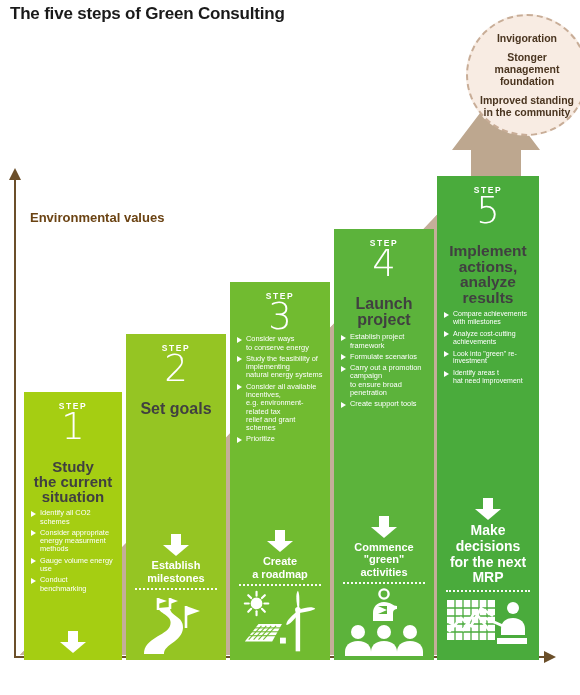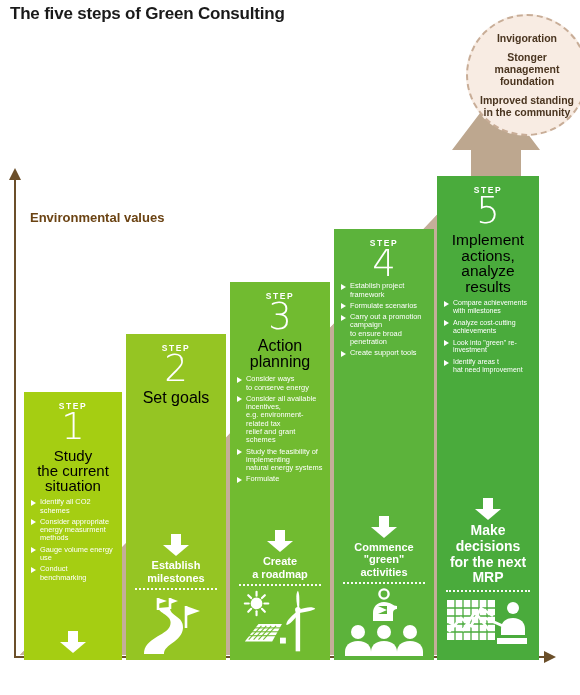--- a/index.html
+++ b/index.html
@@ -84,8 +84,8 @@
     font-family: "DejaVu Sans", sans-serif;
   }
   .step-title {
-    text-align: center; font-weight: normal; color: #000000;
-    line-height: 1.0; margin-top: 3px; margin-bottom: 5px;
+    text-align: center; font-weight: bold; color: #404040;
+    line-height: 1.0; margin-top: 14px; margin-bottom: 5px;
   }
   .bullets { list-style: none; }
   .bullets li {

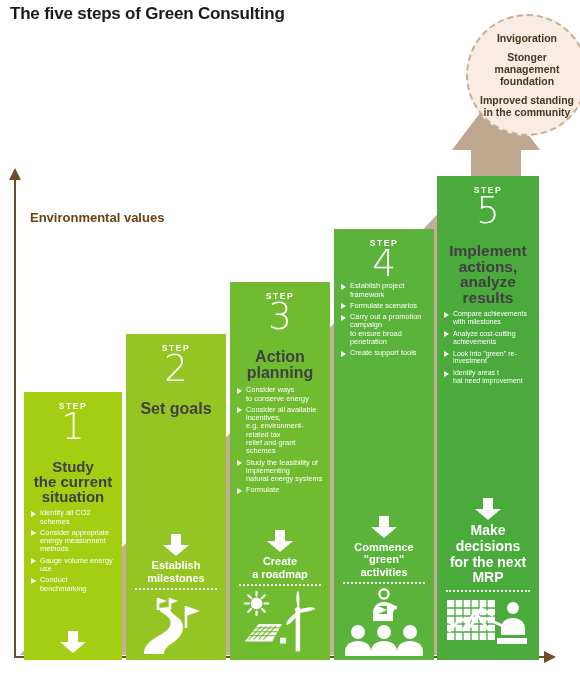--- a/index.html
+++ b/index.html
@@ -274,6 +274,7 @@
     <div class="step-body">
       <div class="step-kicker">STEP</div>
       <div class="step-num">4</div>
+      <div class="step-title">Launch<br>project</div>
       <ul class="bullets">
           <li>Establish project framework</li>
           <li>Formulate scenarios</li>

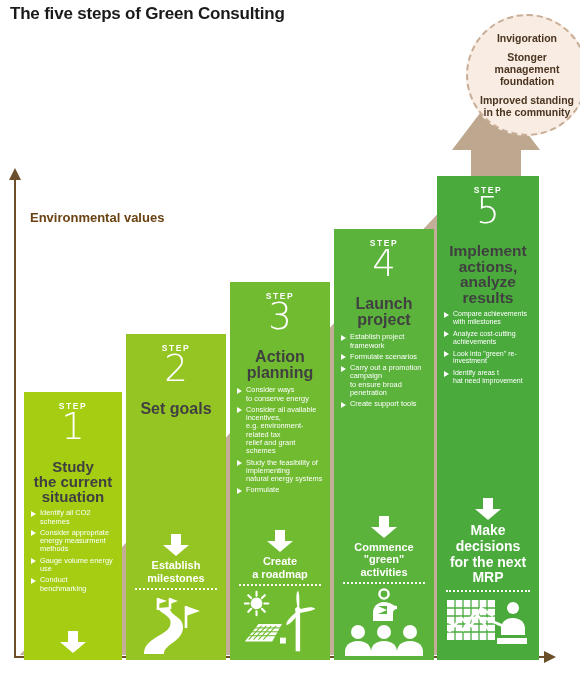--- a/index.html
+++ b/index.html
@@ -220,7 +220,6 @@
     <div class="step-body">
       <div class="step-kicker">STEP</div>
       <div class="step-num">3</div>
-      <div class="step-title">Action<br>planning</div>
       <ul class="bullets">
           <li>Consider ways<br>to conserve energy</li>
           <li>Consider all available<br>incentives,<br>e.g. environment-related tax<br>relief and grant schemes</li>

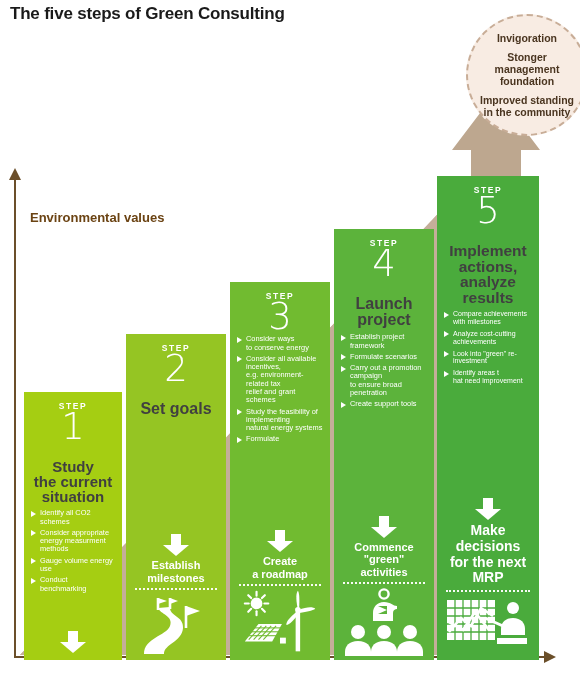--- a/index.html
+++ b/index.html
@@ -222,8 +222,8 @@
       <div class="step-num">3</div>
       <ul class="bullets">
           <li>Consider ways<br>to conserve energy</li>
+          <li>Study the feasibility of<br>implementing<br>natural energy systems</li>
           <li>Consider all available<br>incentives,<br>e.g. environment-related tax<br>relief and grant schemes</li>
-          <li>Study the feasibility of<br>implementing<br>natural energy systems</li>
           <li>Formulate</li>
         </ul>
       <div class="step-foot">

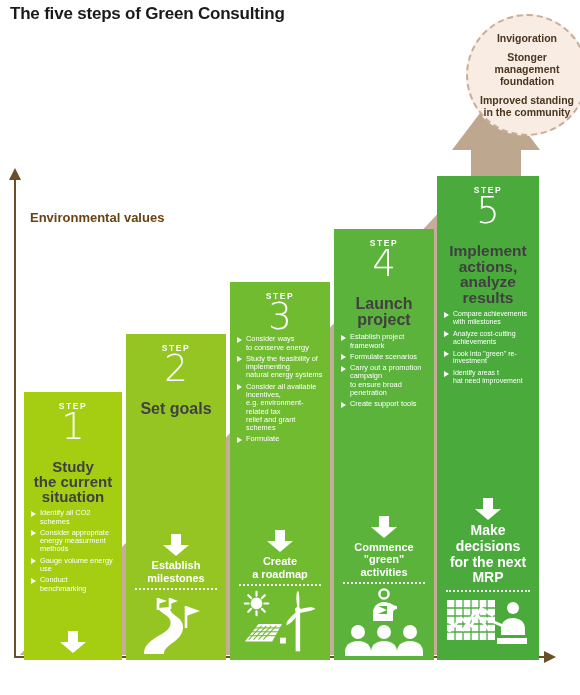--- a/index.html
+++ b/index.html
@@ -224,7 +224,7 @@
           <li>Consider ways<br>to conserve energy</li>
           <li>Study the feasibility of<br>implementing<br>natural energy systems</li>
           <li>Consider all available<br>incentives,<br>e.g. environment-related tax<br>relief and grant schemes</li>
-          <li>Formulate</li>
+          <li>Prioritize</li>
         </ul>
       <div class="step-foot">
         <div class="down-arrow"></div>

